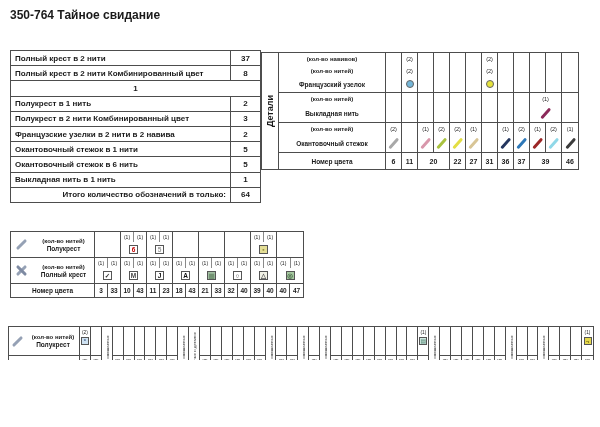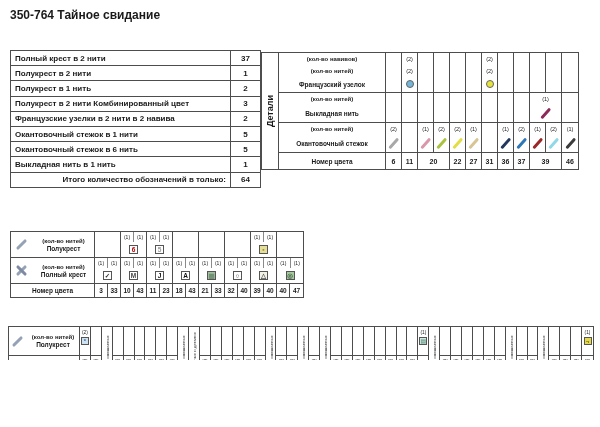--- a/index.html
+++ b/index.html
@@ -87,6 +87,10 @@
       <div class="sum-row">
         <div class="sum-label">Полный крест в 2 нити</div>
         <div class="sum-value">37</div>
+      </div>
+      <div class="sum-row">
+        <div class="sum-label">Полный крест в 2 нити Комбинированный цвет</div>
+        <div class="sum-value">8</div>
       </div>
       <div class="sum-row">
         <div class="sum-label">Полукрест в 2 нити</div>

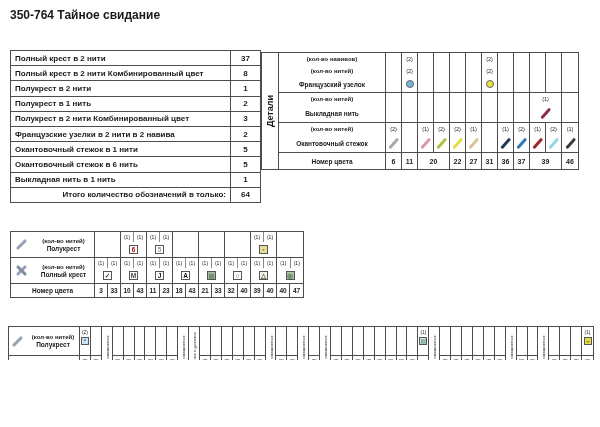--- a/index.html
+++ b/index.html
@@ -93,7 +93,6 @@
         <div class="sum-value">8</div>
       </div>
       <div class="sum-row">
-        <div class="sum-label">Полукрест в 2 нити</div>
         <div class="sum-value">1</div>
       </div>
       <div class="sum-row">

